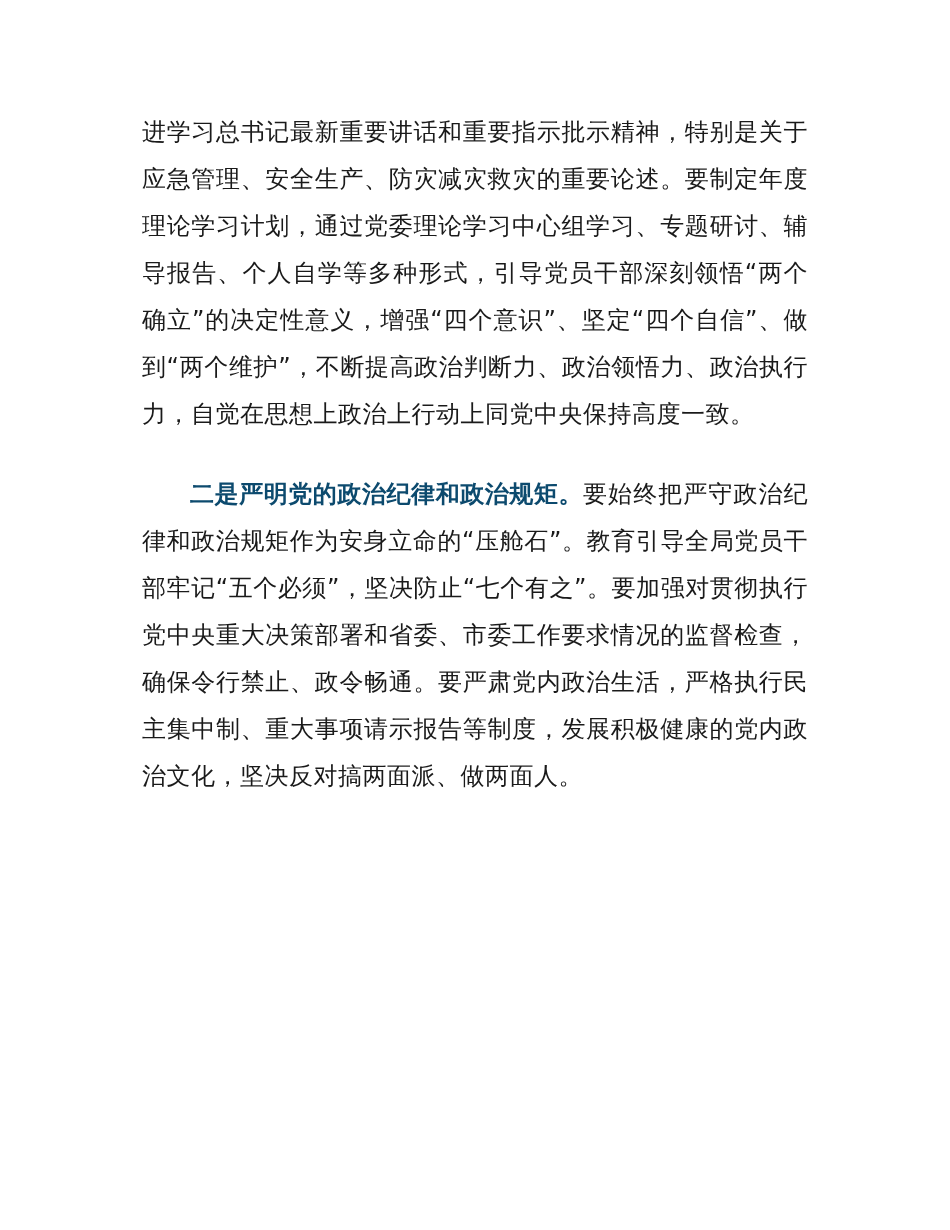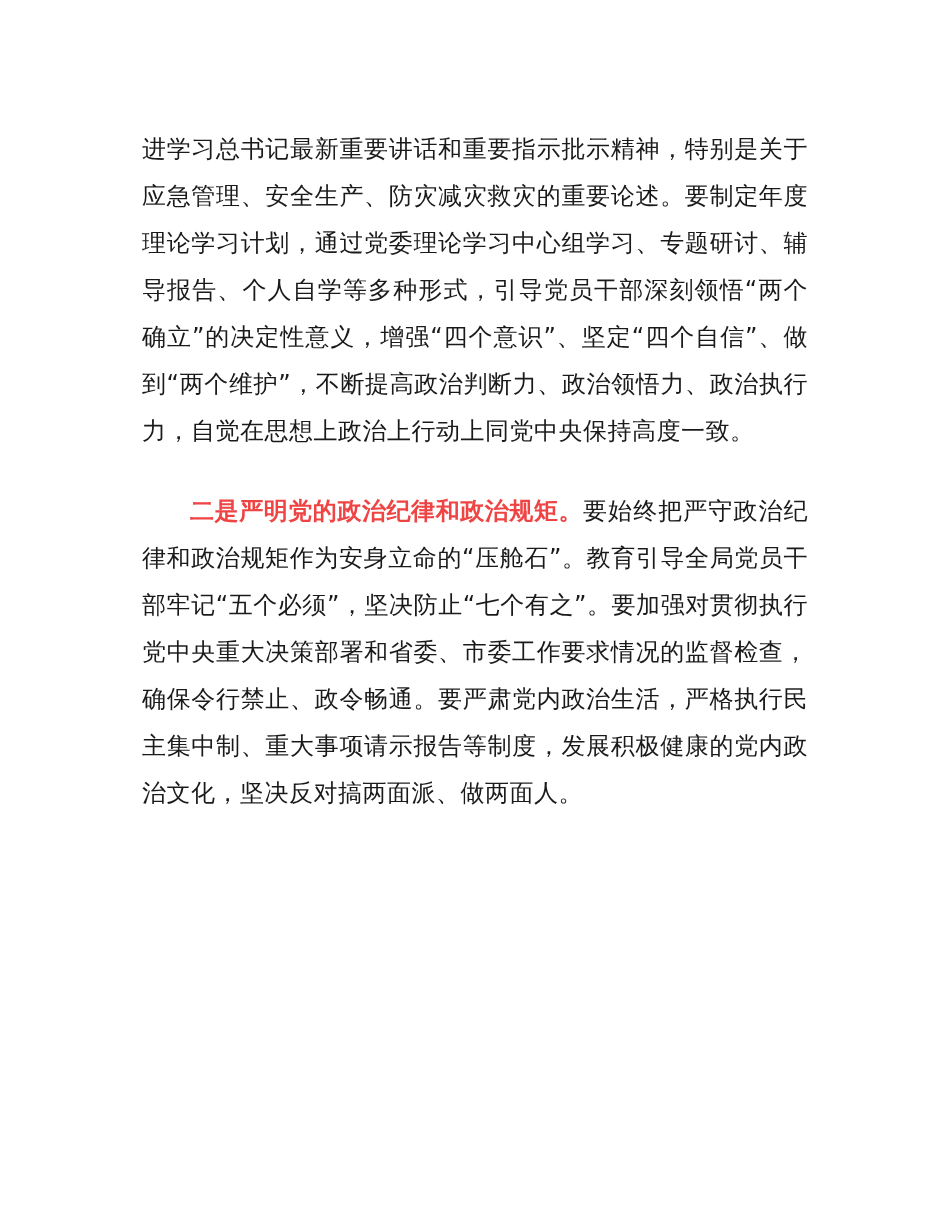--- a/index.html
+++ b/index.html
@@ -16,7 +16,7 @@
   .page {
     position: absolute;
     left: 142px;
-    top: 126px;
+    top: 109px;
     width: 666px;
     color: #1a1a1a;
     font-family: "DejaVu Sans", "Liberation Sans", sans-serif;

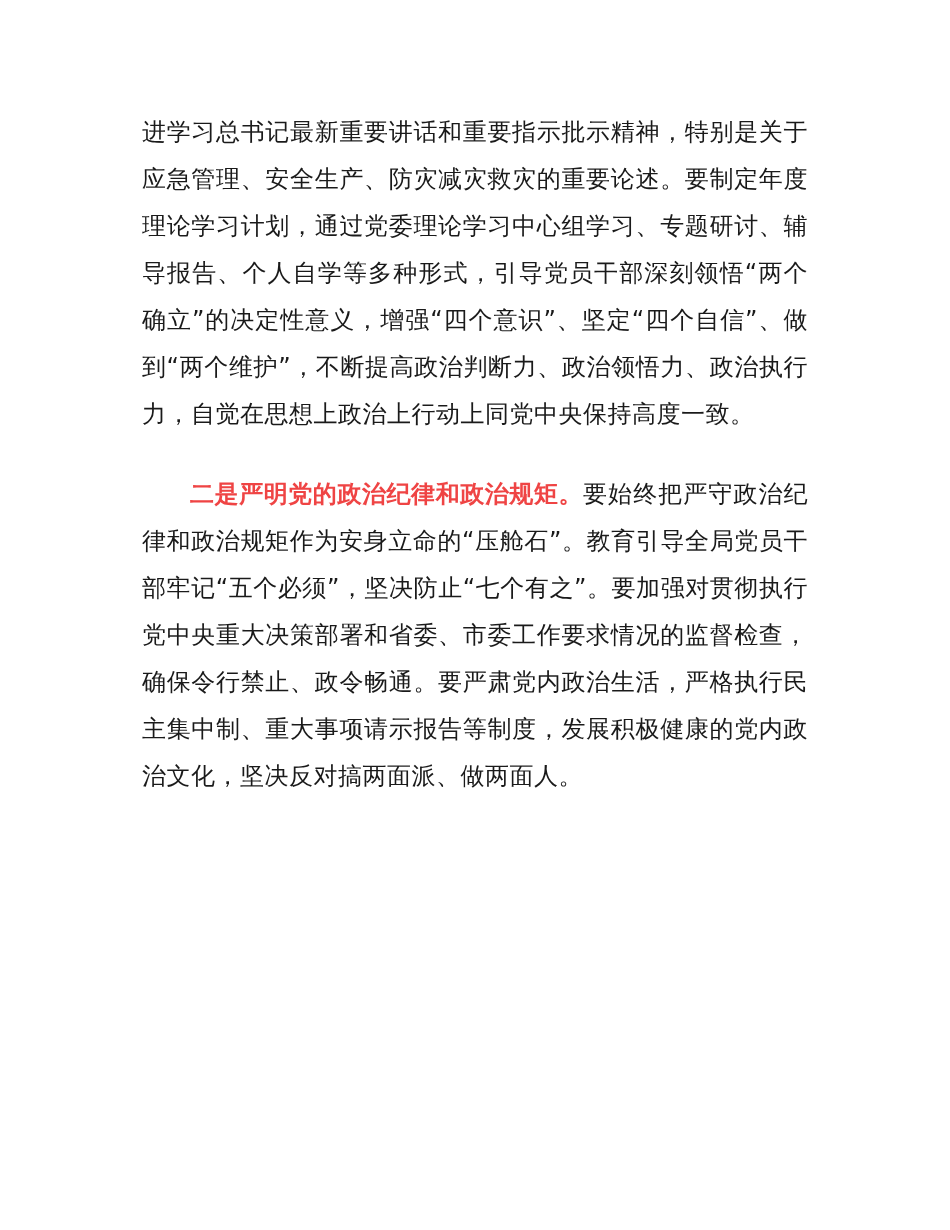--- a/index.html
+++ b/index.html
@@ -35,7 +35,7 @@
   }
   .lead {
     font-weight: bold;
-    color: #ef4444;
+    color: #0c4a6e;
     letter-spacing: 0;
   }
 </style>

